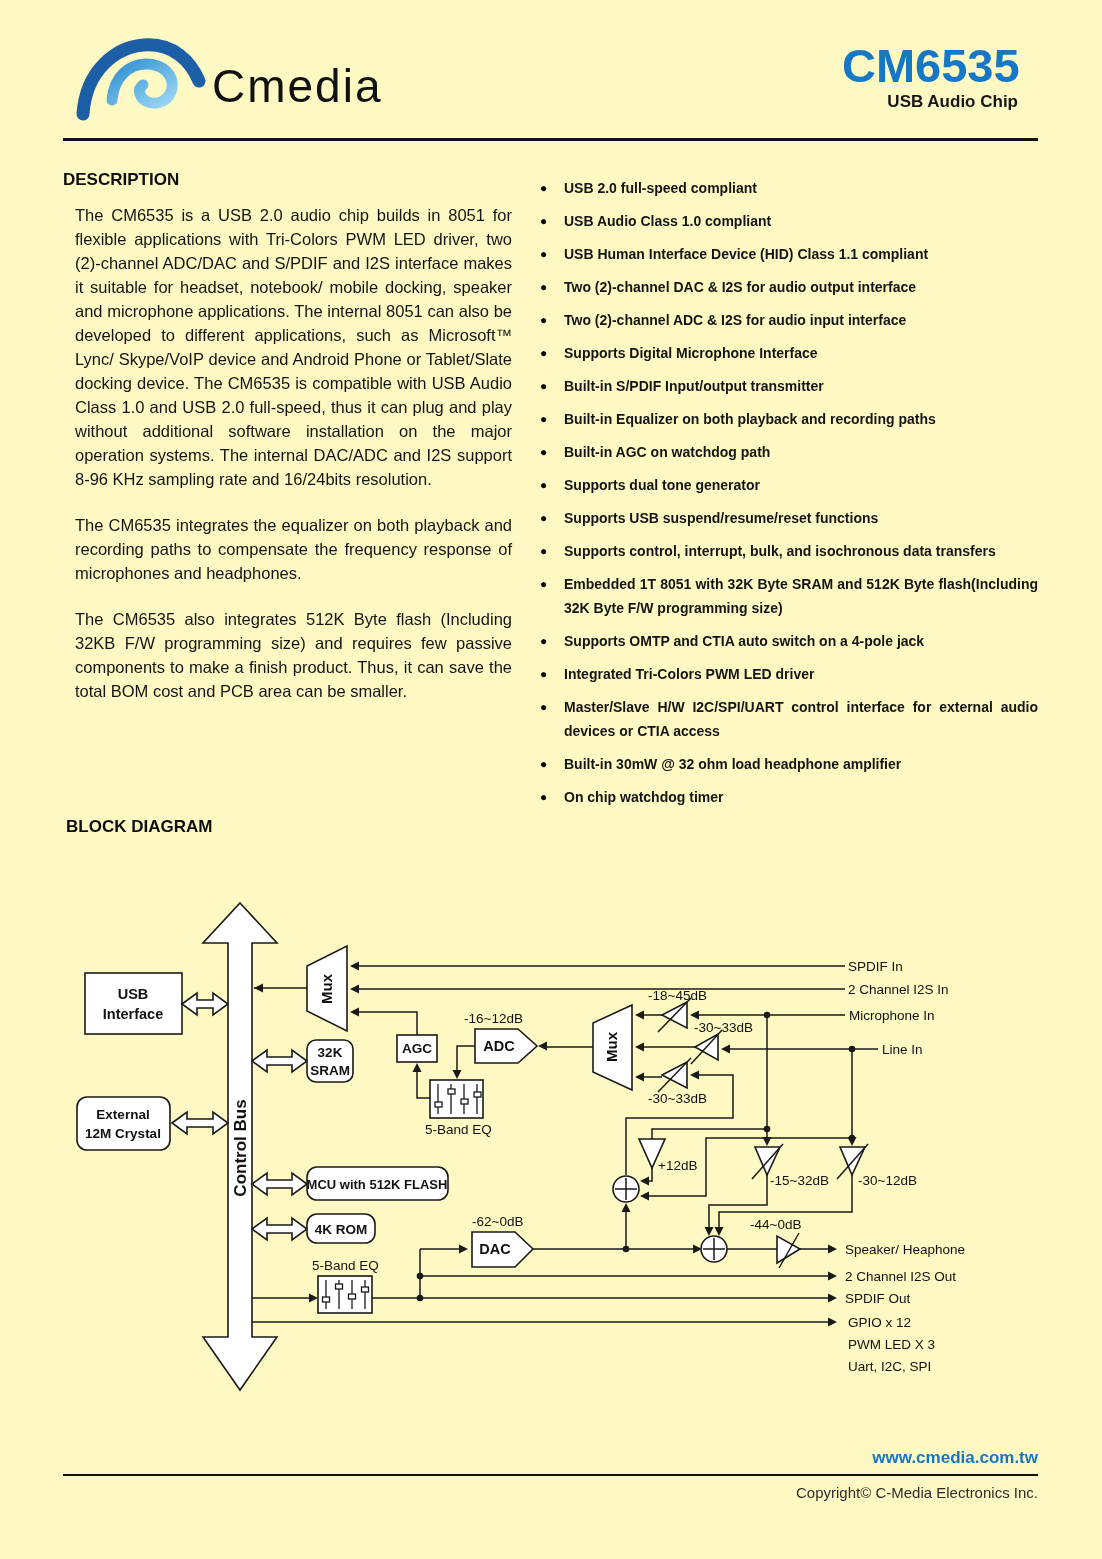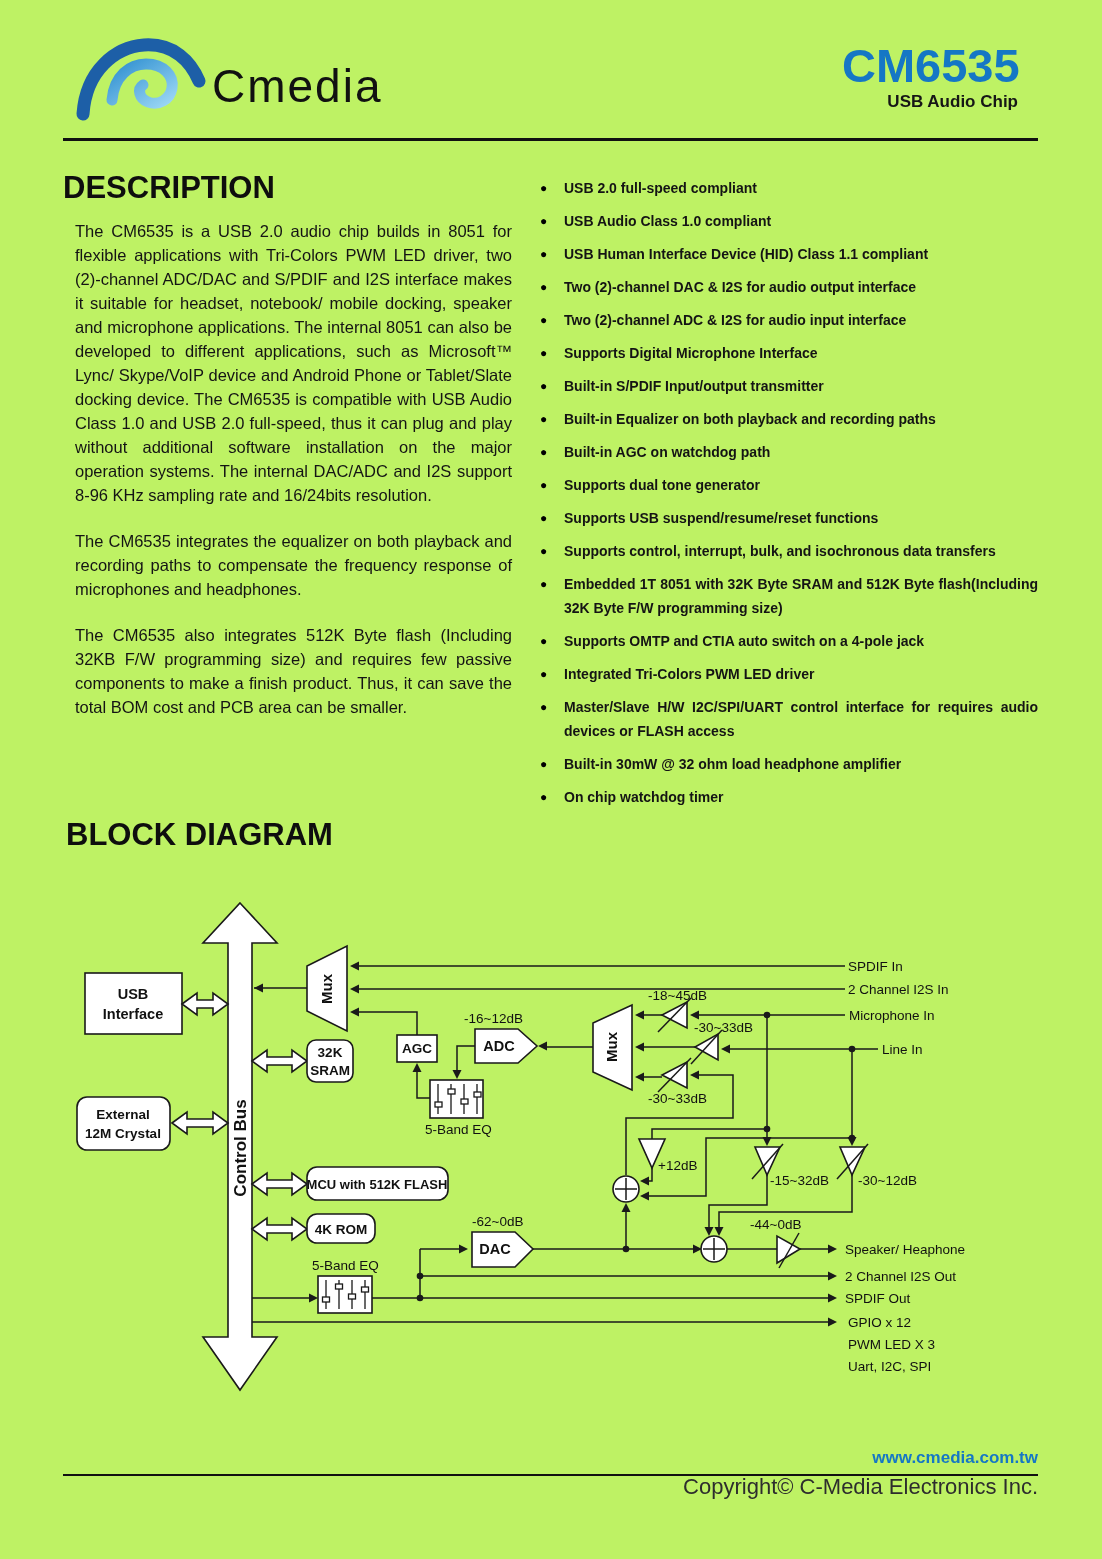--- a/index.html
+++ b/index.html
@@ -3,7 +3,7 @@
 <meta charset="utf-8">
 <style>
   html,body{margin:0;padding:0;background:#ffffff;}
-  #page{position:relative;width:1102px;height:1559px;background:#bef264;overflow:hidden;
+  #page{position:relative;width:1102px;height:1559px;background:#fef9c3;overflow:hidden;
         font-family:"Liberation Sans","DejaVu Sans",sans-serif;color:#141414;}
   .abs{position:absolute;}
 

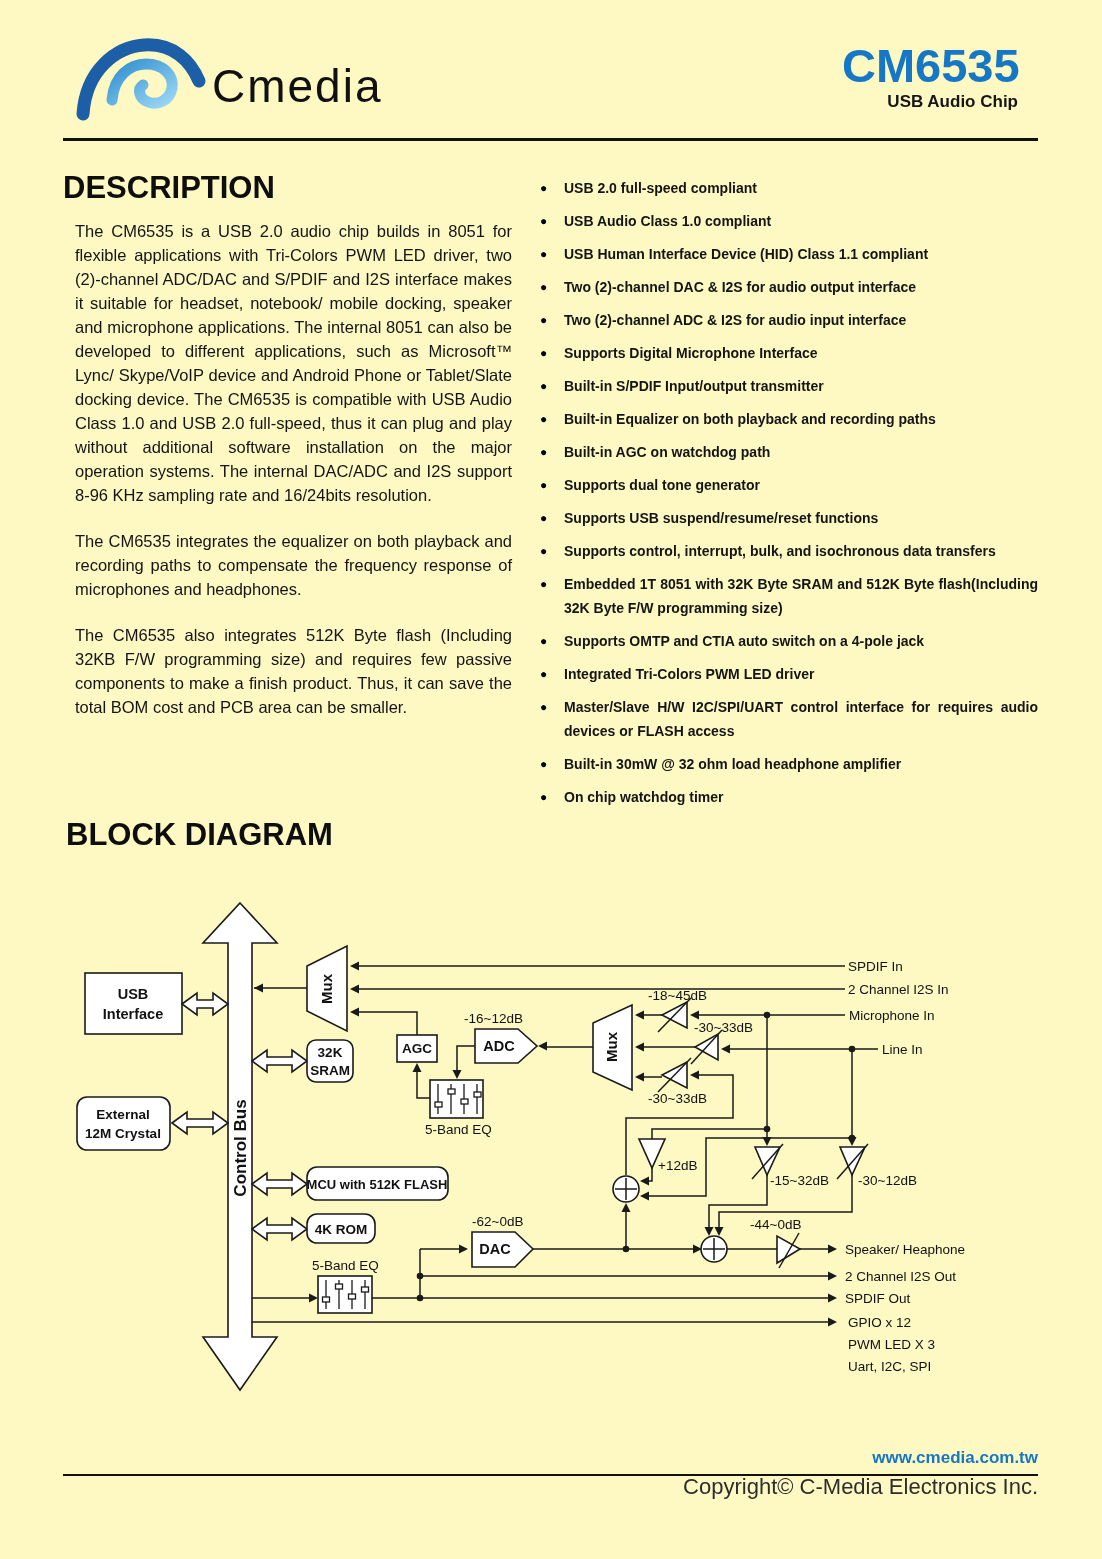--- a/index.html
+++ b/index.html
@@ -16,7 +16,7 @@
   #footer-rule{top:1474px;height:2px;}
 
   
-  h2.sec{font-size:31px;font-weight:700;color:#0e0e0e;margin:0 0 13px 0;letter-spacing:0;}
+  h2.sec{font-size:17px;font-weight:700;color:#0e0e0e;margin:0 0 13px 0;letter-spacing:0;}
   #desc-col{left:63px;top:170px;width:449px;}
   #feat-col{left:535px;top:170px;width:503px;}
   .para{font-size:16.5px;line-height:24px;text-align:justify;margin:0 0 22px 12px;}

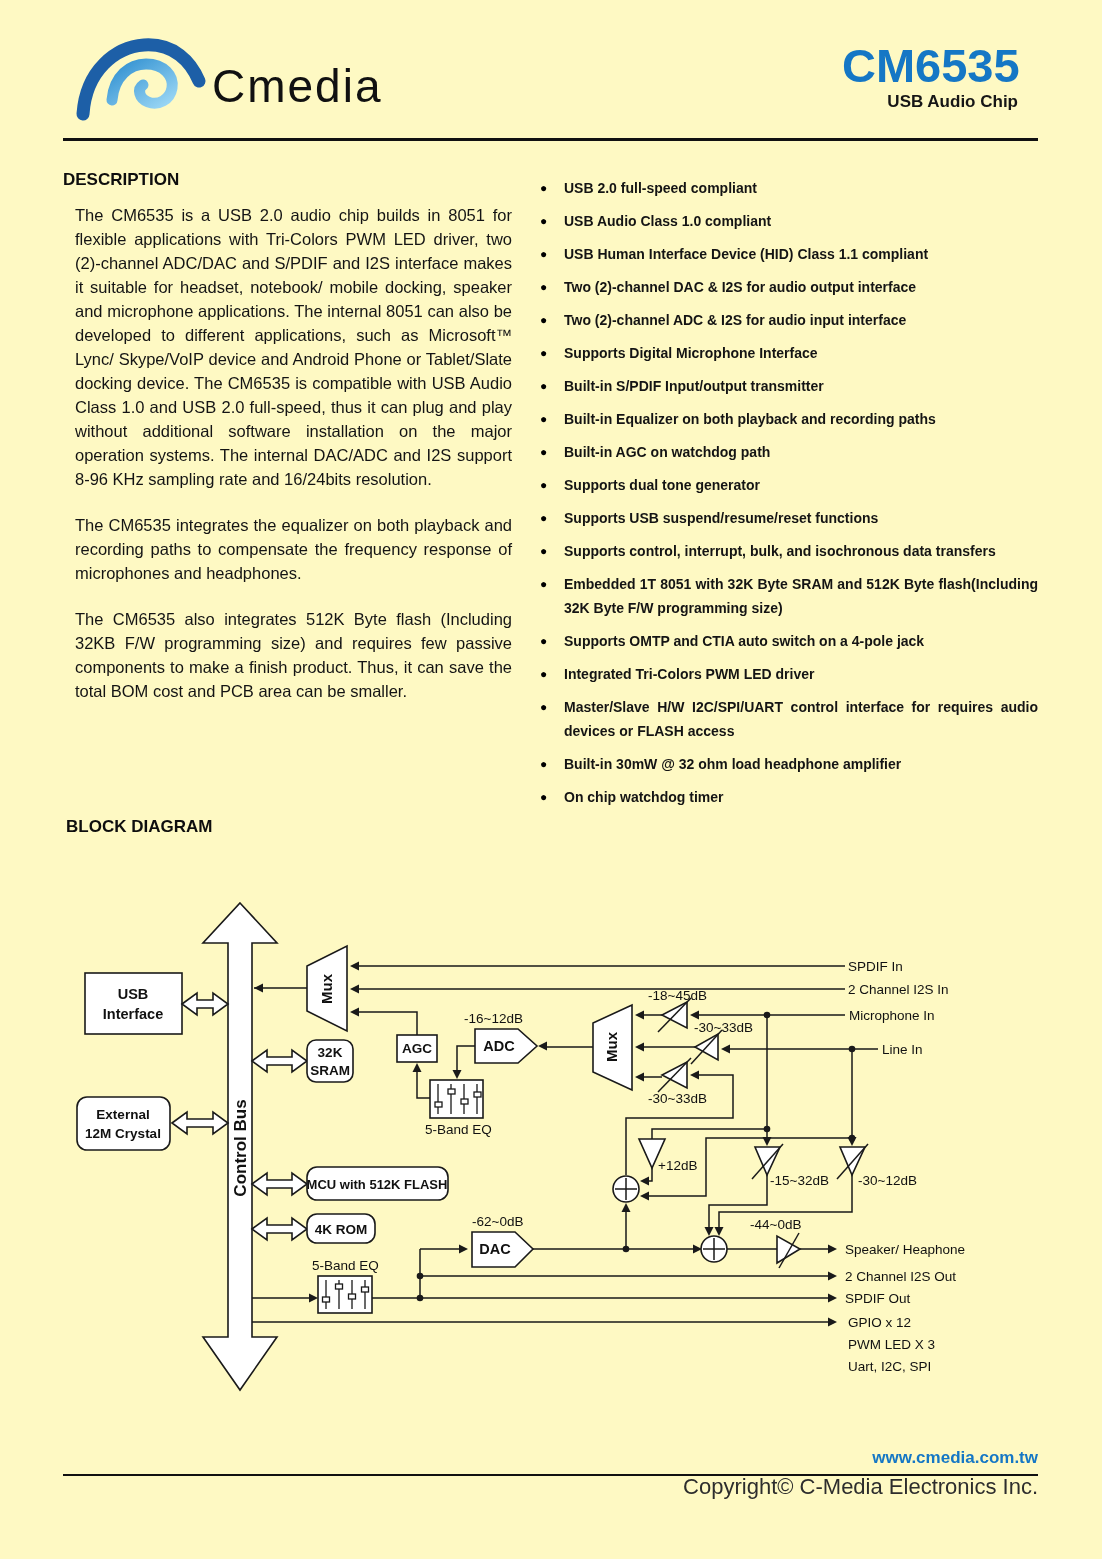--- a/index.html
+++ b/index.html
@@ -164,7 +164,7 @@
 
         <li class="feat-li">
           <span class="bullet">●</span>
-          <span class="feat-text">Master/Slave H/W I2C/SPI/UART control interface for requires audio devices or FLASH access</span>
+          <span class="feat-text">Master/Slave H/W I2C/SPI/UART control interface for external audio devices or CTIA access</span>
         </li>
 
         <li class="feat-li">

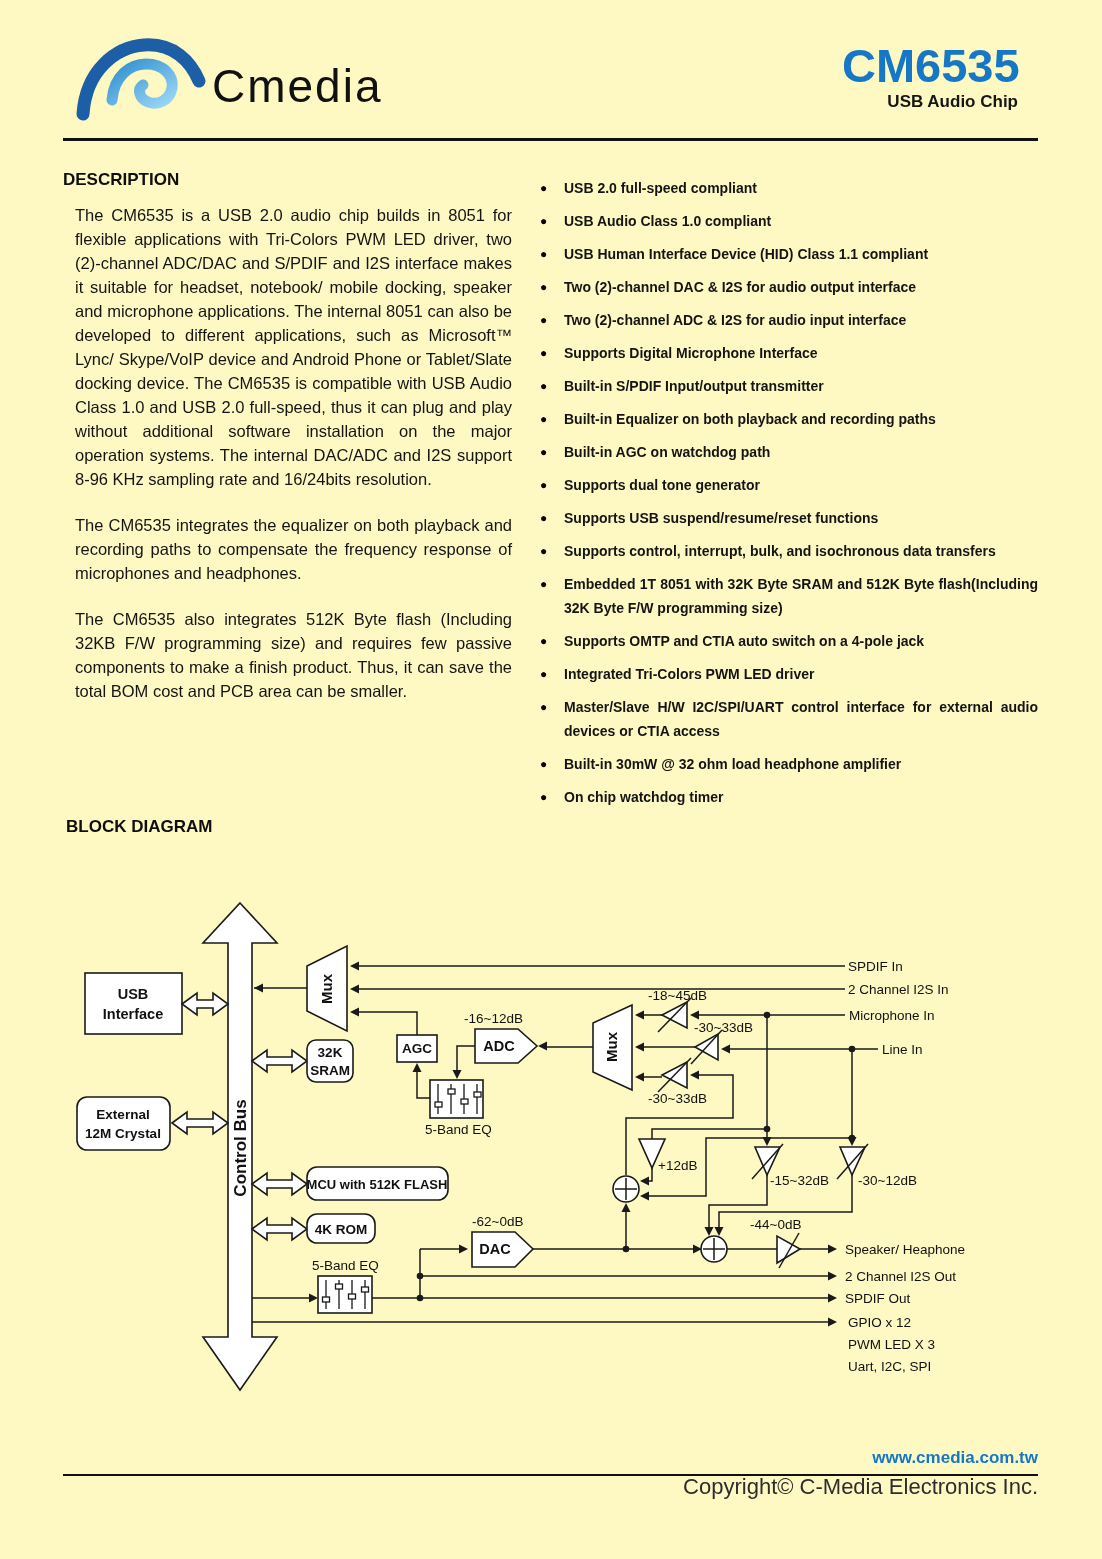--- a/index.html
+++ b/index.html
@@ -43,7 +43,7 @@
   #page-num{left:64px;top:1532px;font-size:17px;font-weight:700;color:#111;margin-top:42px;}
   #footer-right{right:64px;top:1448px;text-align:right;}
   #site-link{font-size:17px;font-weight:700;color:#1577c5;}
-  #copyright{font-size:22px;color:#2d2d2d;margin-top:6px;}
+  #copyright{font-size:15px;color:#2d2d2d;margin-top:16px;}
   #brand-name{font-size:46px;color:#7d7d7d;letter-spacing:2px;}
 </style>
 </head>

